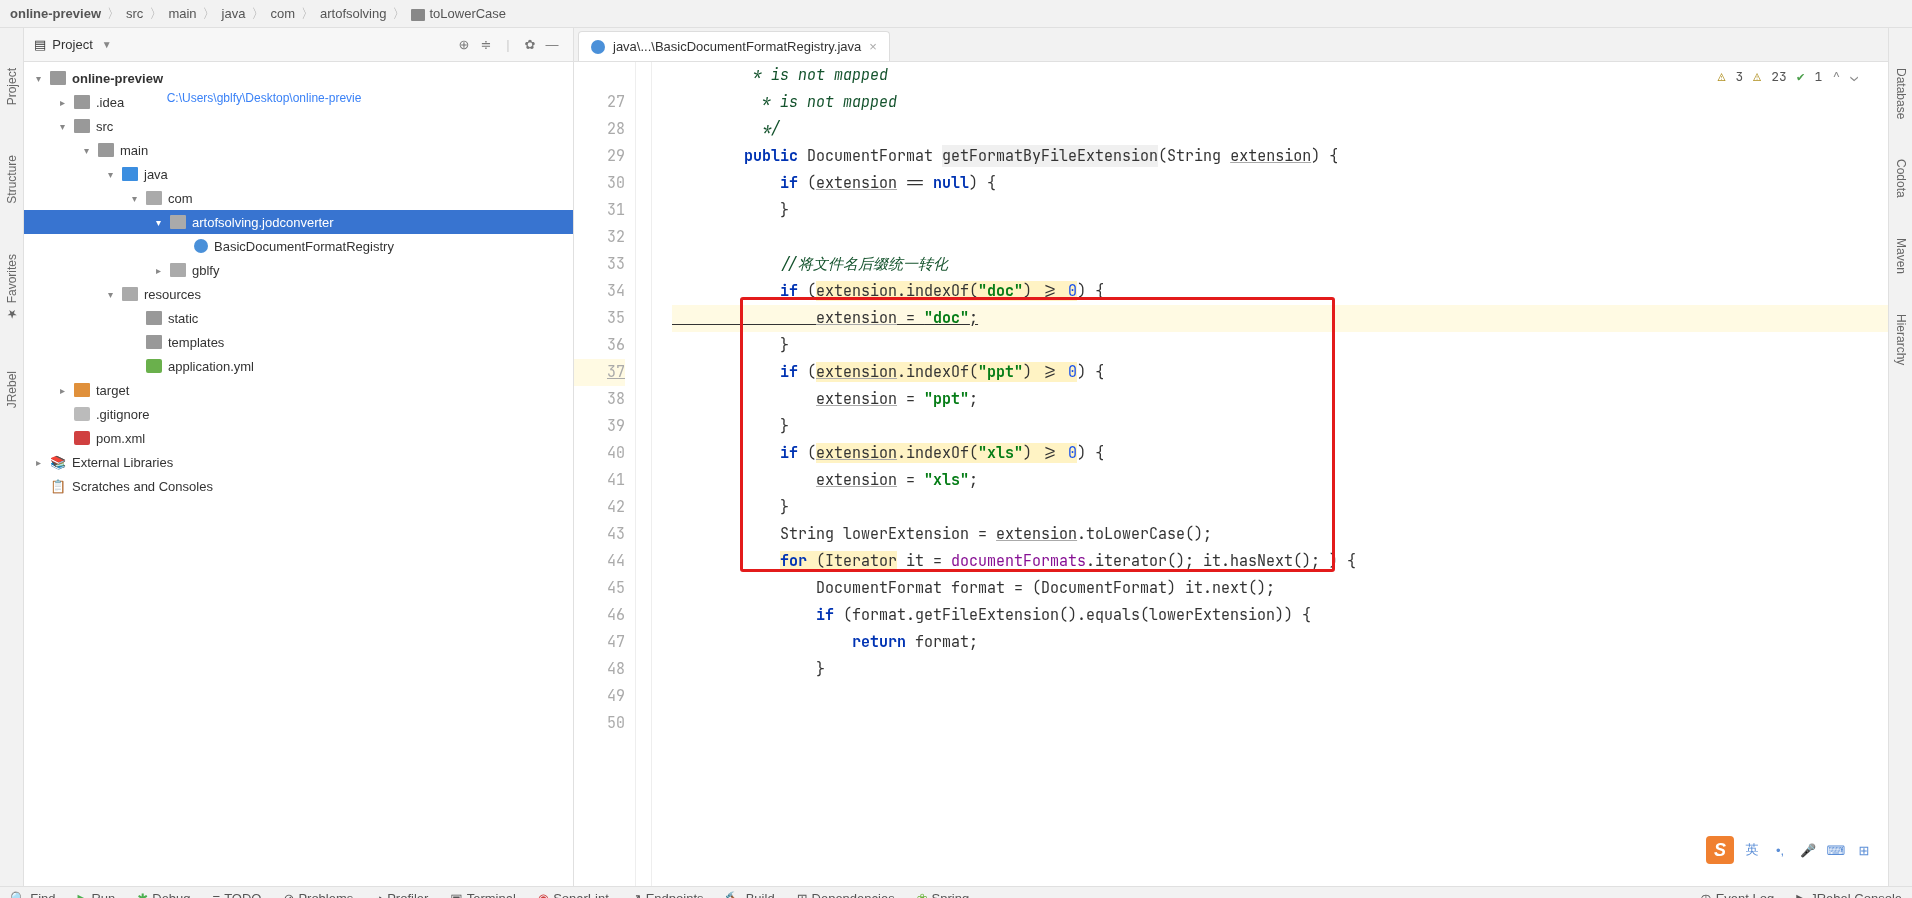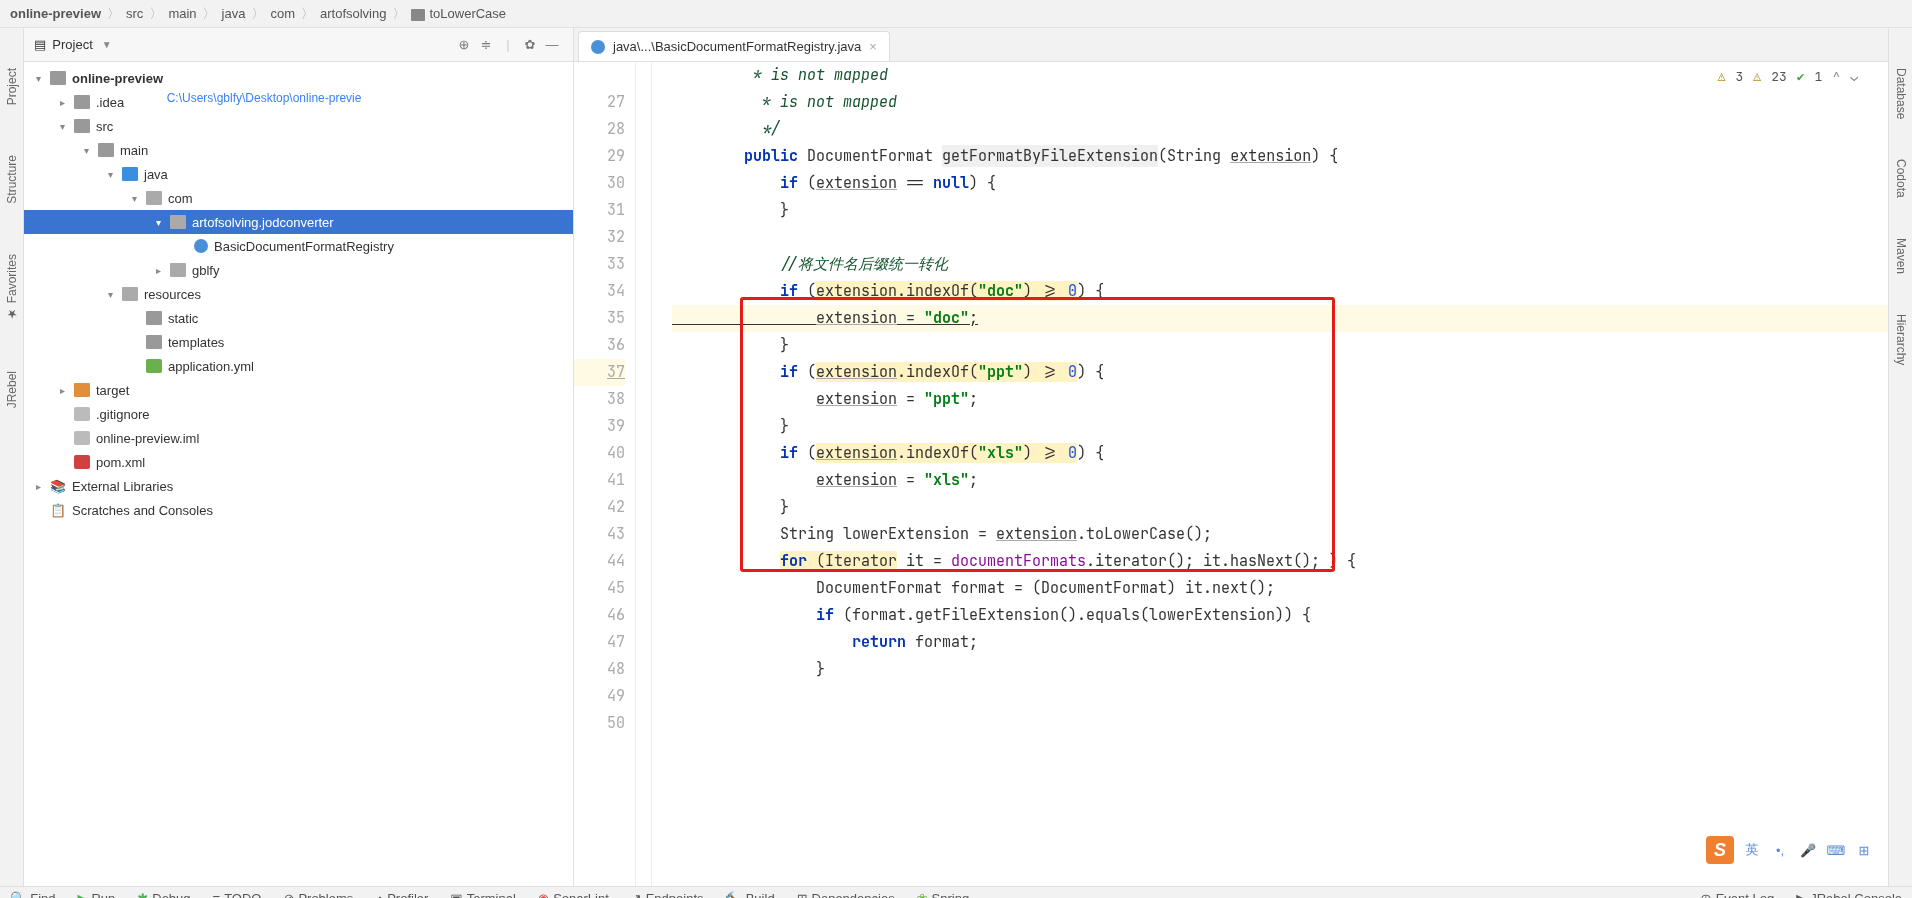--- a/index.html
+++ b/index.html
@@ -173,10 +173,6 @@
           <span>.gitignore</span>
         </div>
       <div class="tree-row" style="padding-left:50px">
-          <span class="icon file-gray"></span>
-          <span>online-preview.iml</span>
-        </div>
-      <div class="tree-row" style="padding-left:50px">
           <span class="icon file-gray" style="background:#d04040"></span>
           <span>pom.xml</span>
         </div>

